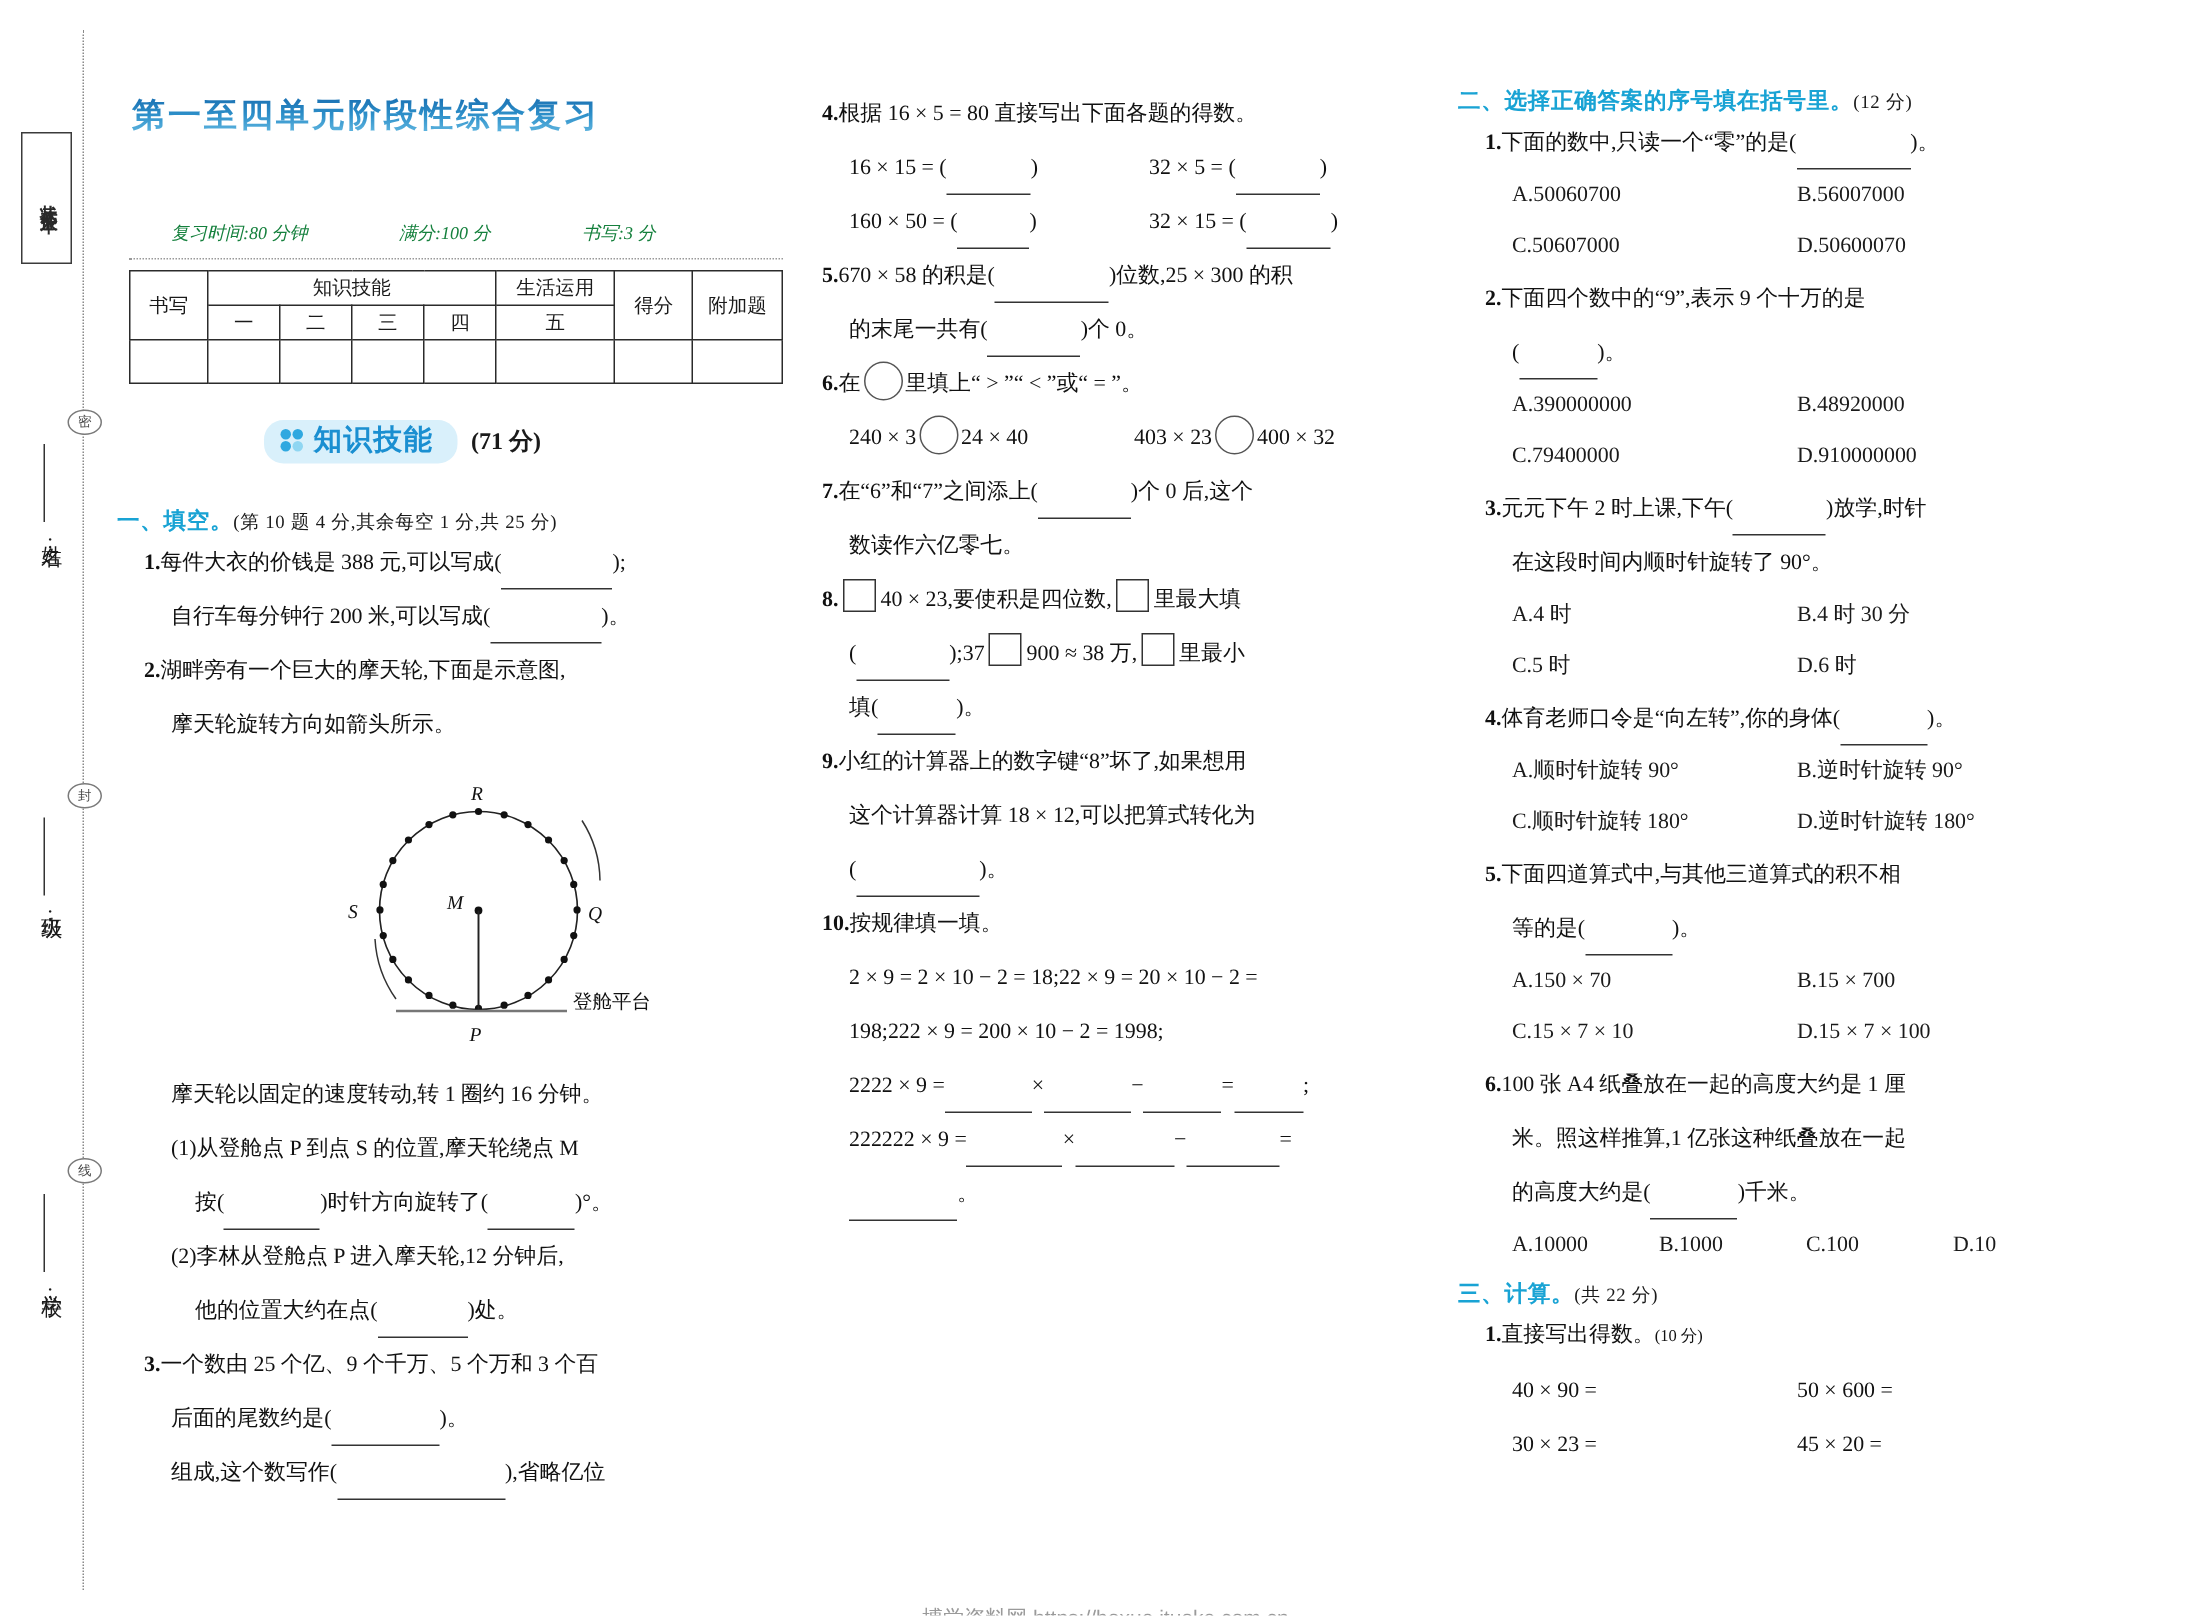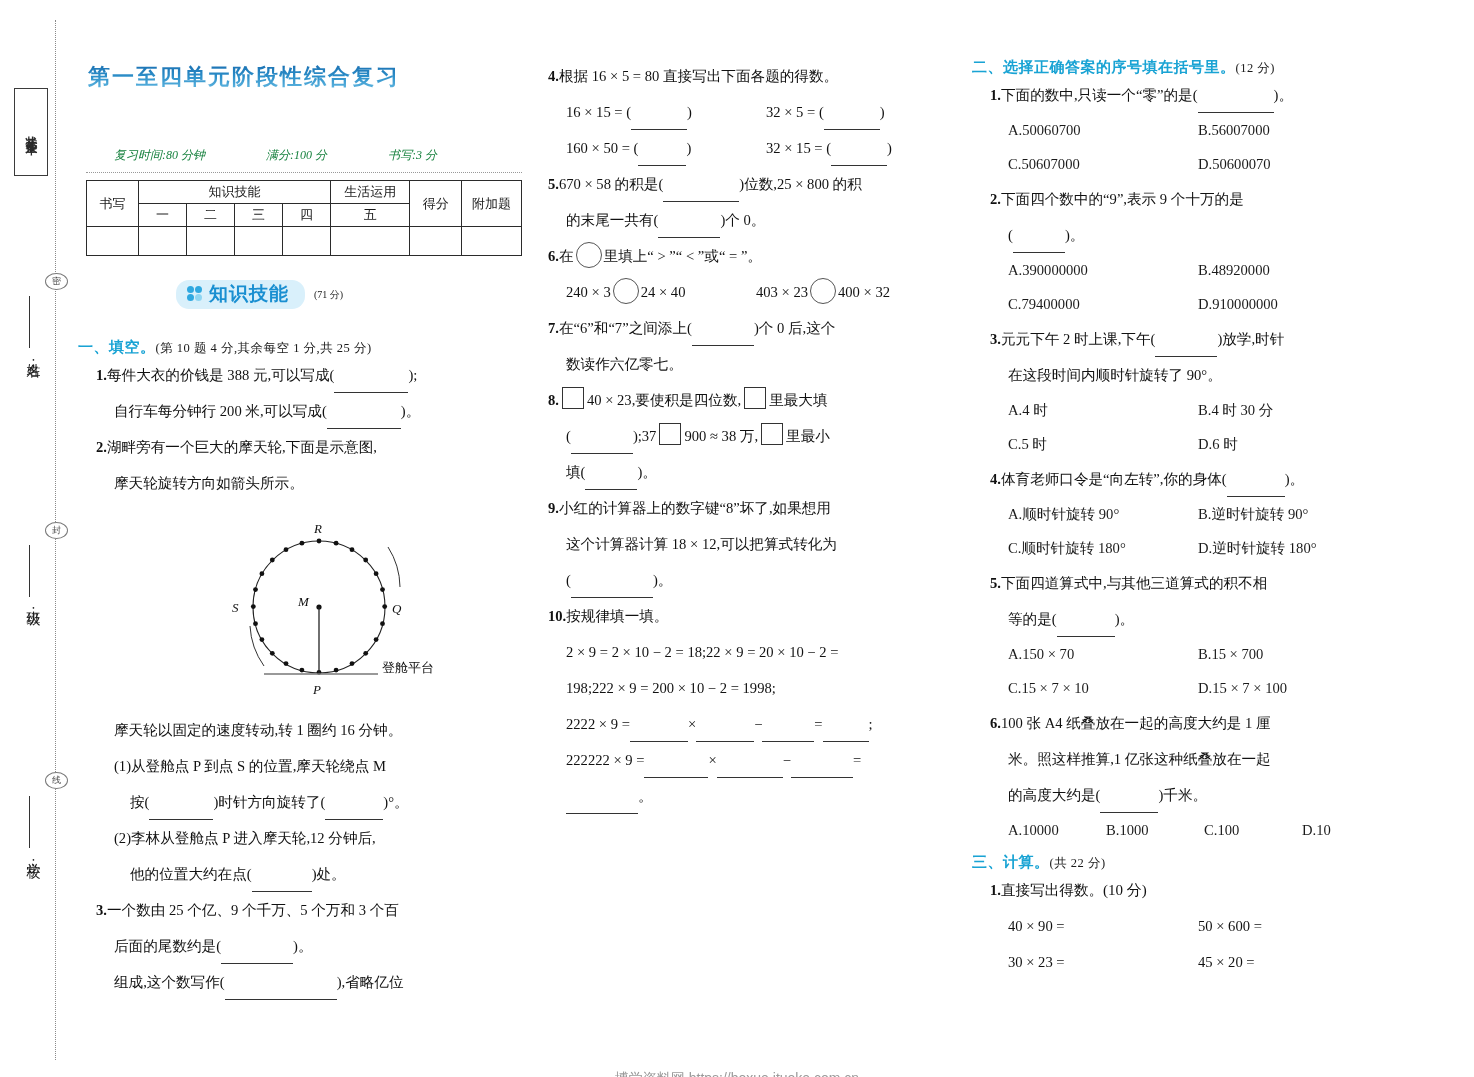--- a/index.html
+++ b/index.html
@@ -315,7 +315,7 @@
     </div>
 
     <div class="q">
-      <span class="ind"><span class="num">5.</span><span>670 × 58 的积是(</span><span class="ansline" style="width:76px"></span><span>)位数,25 × 800 的积</span></span>
+      <span class="ind"><span class="num">5.</span><span>670 × 58 的积是(</span><span class="ansline" style="width:76px"></span><span>)位数,25 × 300 的积</span></span>
       <span class="ind i1"><span>的末尾一共有(</span><span class="ansline" style="width:62px"></span><span>)个 0。</span></span>
     </div>
 

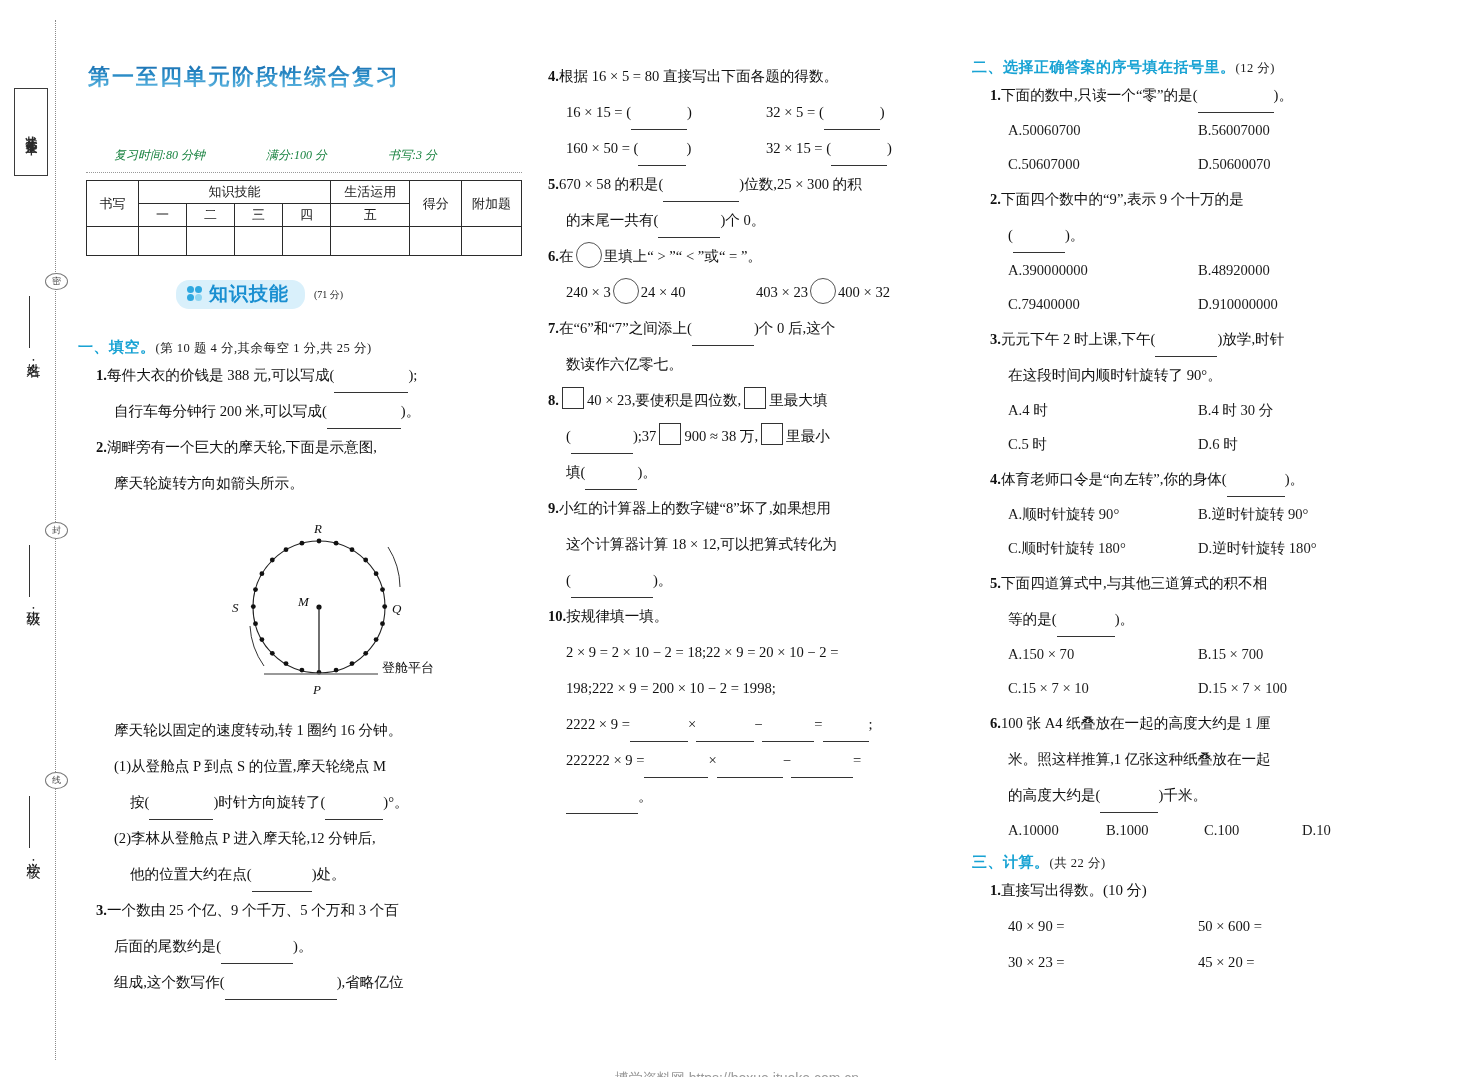--- a/index.html
+++ b/index.html
@@ -103,7 +103,7 @@
     font-size:19px;font-weight:bold;color:#1a8fd1;letter-spacing:1px;
     font-family:"Liberation Sans",sans-serif;line-height:20px;
   }
-  .pill-score{font-size:10px;margin-left:9px;color:#1a1a1a;white-space:nowrap;}
+  .pill-score{font-size:16px;margin-left:9px;color:#1a1a1a;white-space:nowrap;font-weight:bold;}
 
   
   .sec-head{

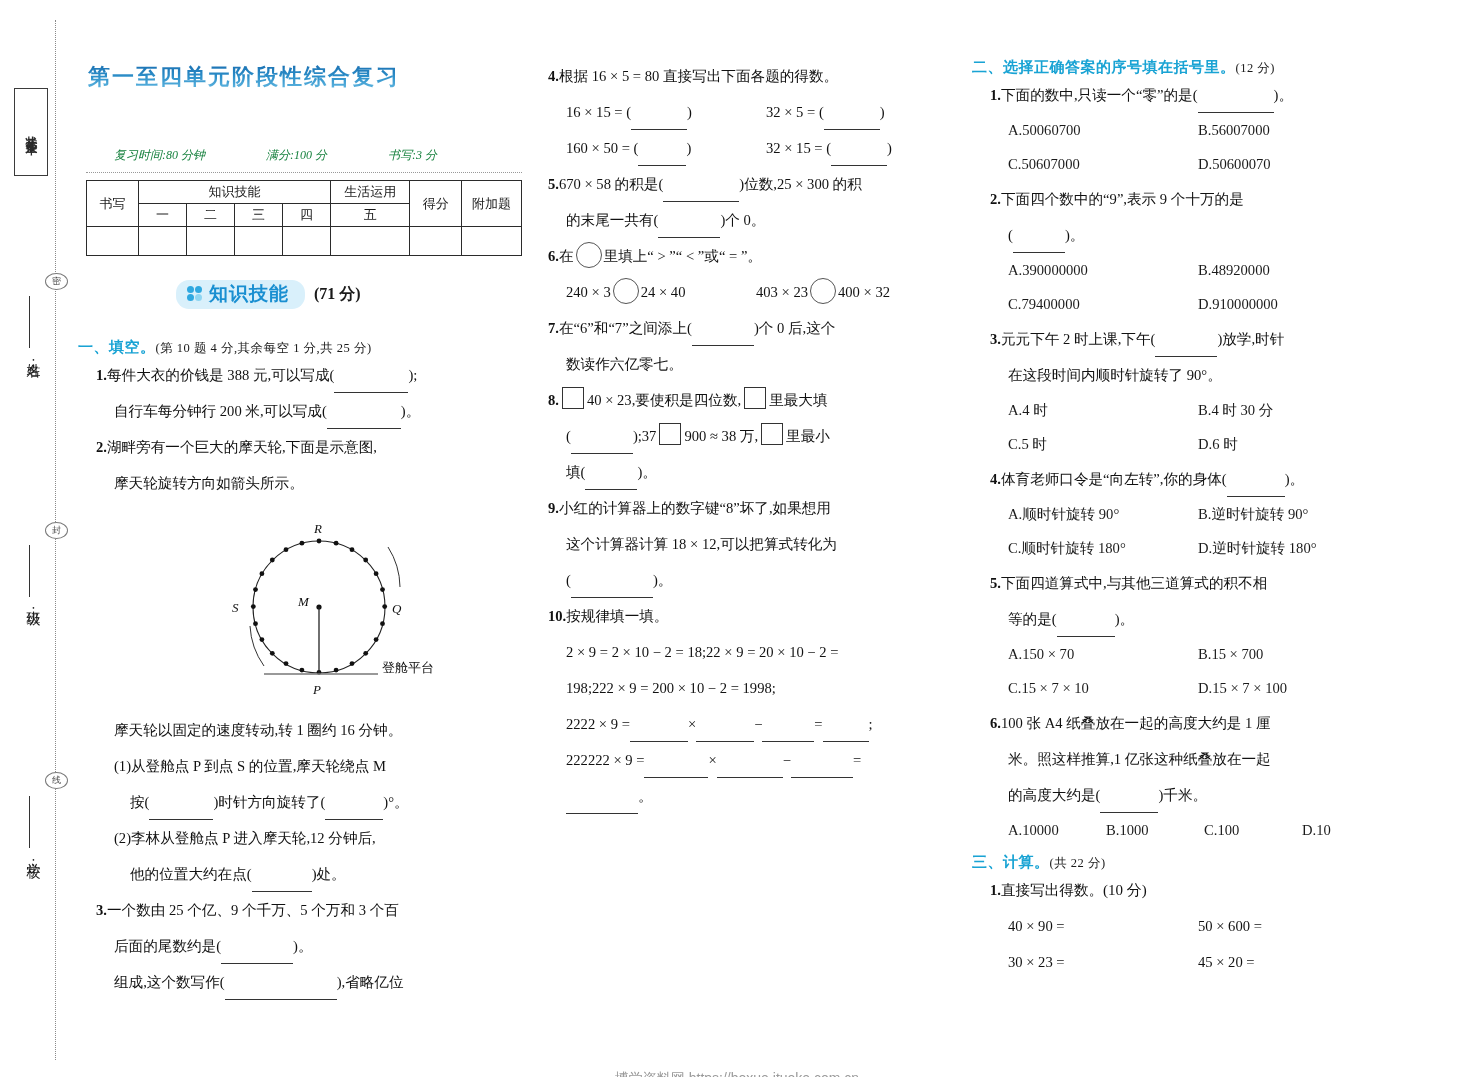--- a/index.html
+++ b/index.html
@@ -439,7 +439,7 @@
     </div>
 
     <div class="q">
-      <span class="ind i1"><span class="num">1.</span><span>直接写出得数。</span><span style="font-size:15px">(10 分)</span></span>
+      <span class="ind i1"><span class="num">1.</span><span>直接写出得数。</span><span style="font-size:11px">(10 分)</span></span>
       <span class="ind i2" style="display:flex">
         <span style="width:190px">40 × 90 =</span>
         <span>50 × 600 =</span>

